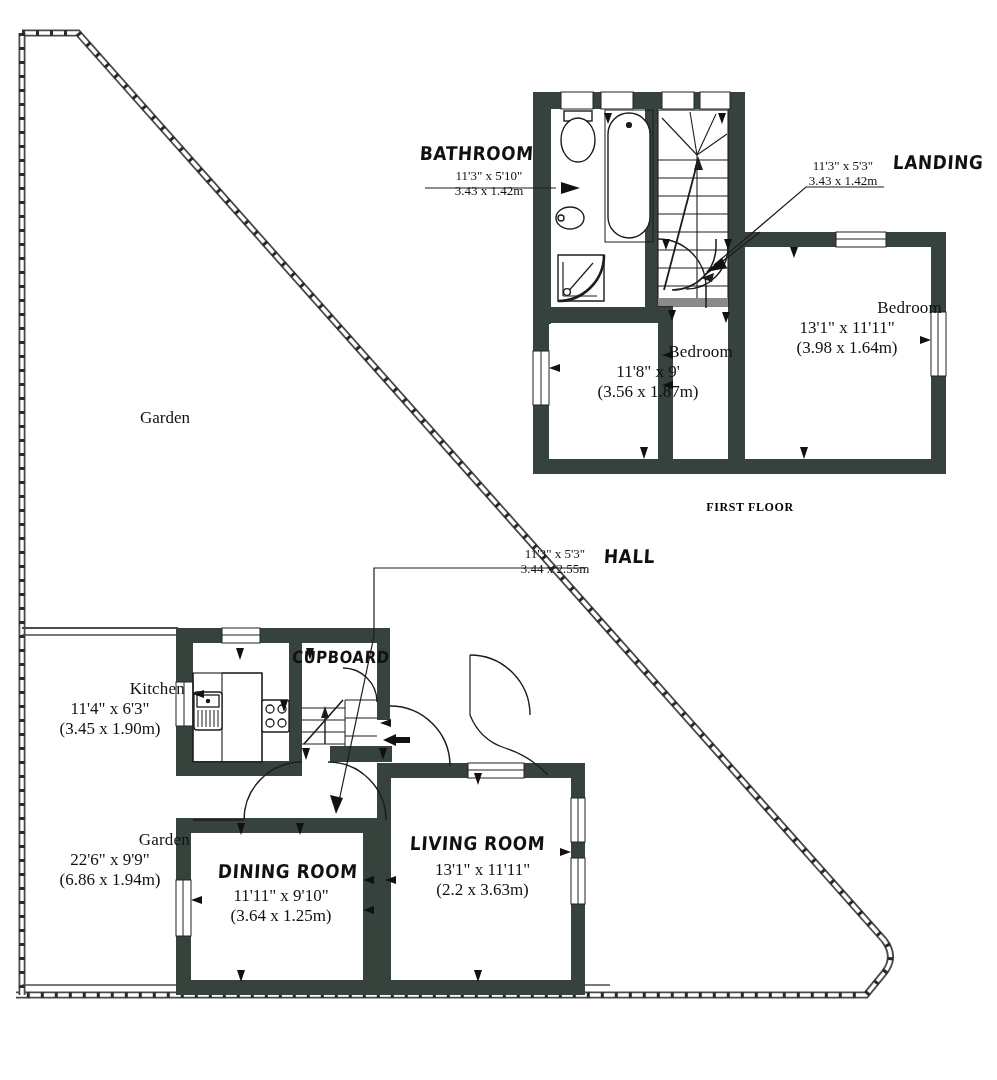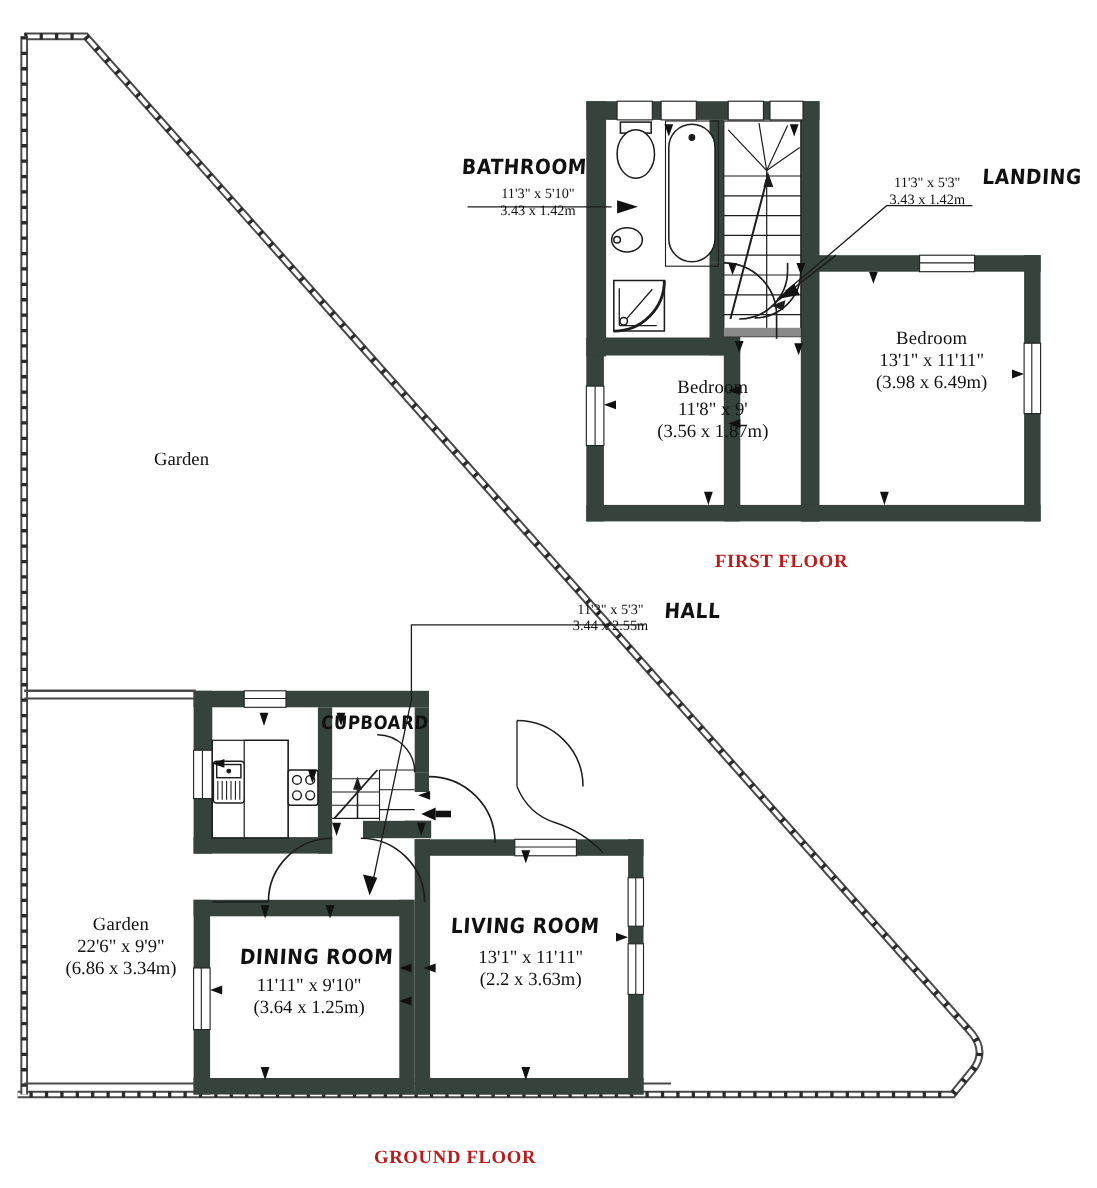--- a/index.html
+++ b/index.html
@@ -40,6 +40,7 @@
     font-size: 17px;
     font-weight: 400;
     letter-spacing: 0.2px;
+    text-align: right;
   }
   .lbl .dimft {
     font-family: "Liberation Serif", serif;

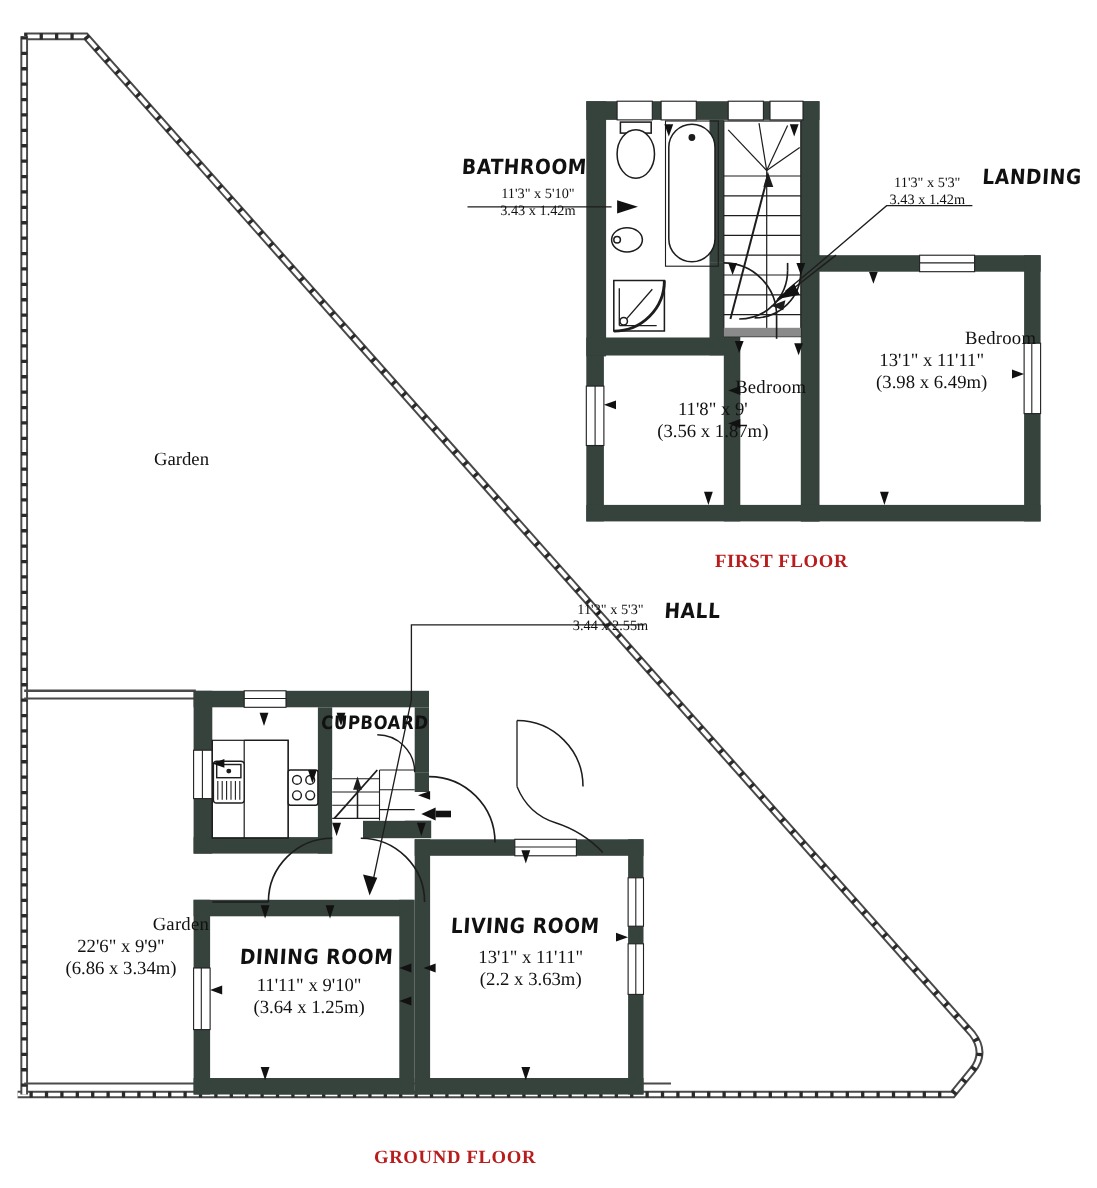--- a/index.html
+++ b/index.html
@@ -404,7 +404,7 @@
   <div class="lbl" style="left:752px; top:298px; width:190px;">
     <div class="rname">Bedroom</div>
     <div class="dimft">13'1" x 11'11"</div>
-    <div class="dimm">(3.98 x 6.49m)</div>
+    <div class="dimm">(3.98 x 1.64m)</div>
   </div>
 
   <div class="floor-title" style="left:650px; top:500px; width:200px;">FIRST FLOOR</div>

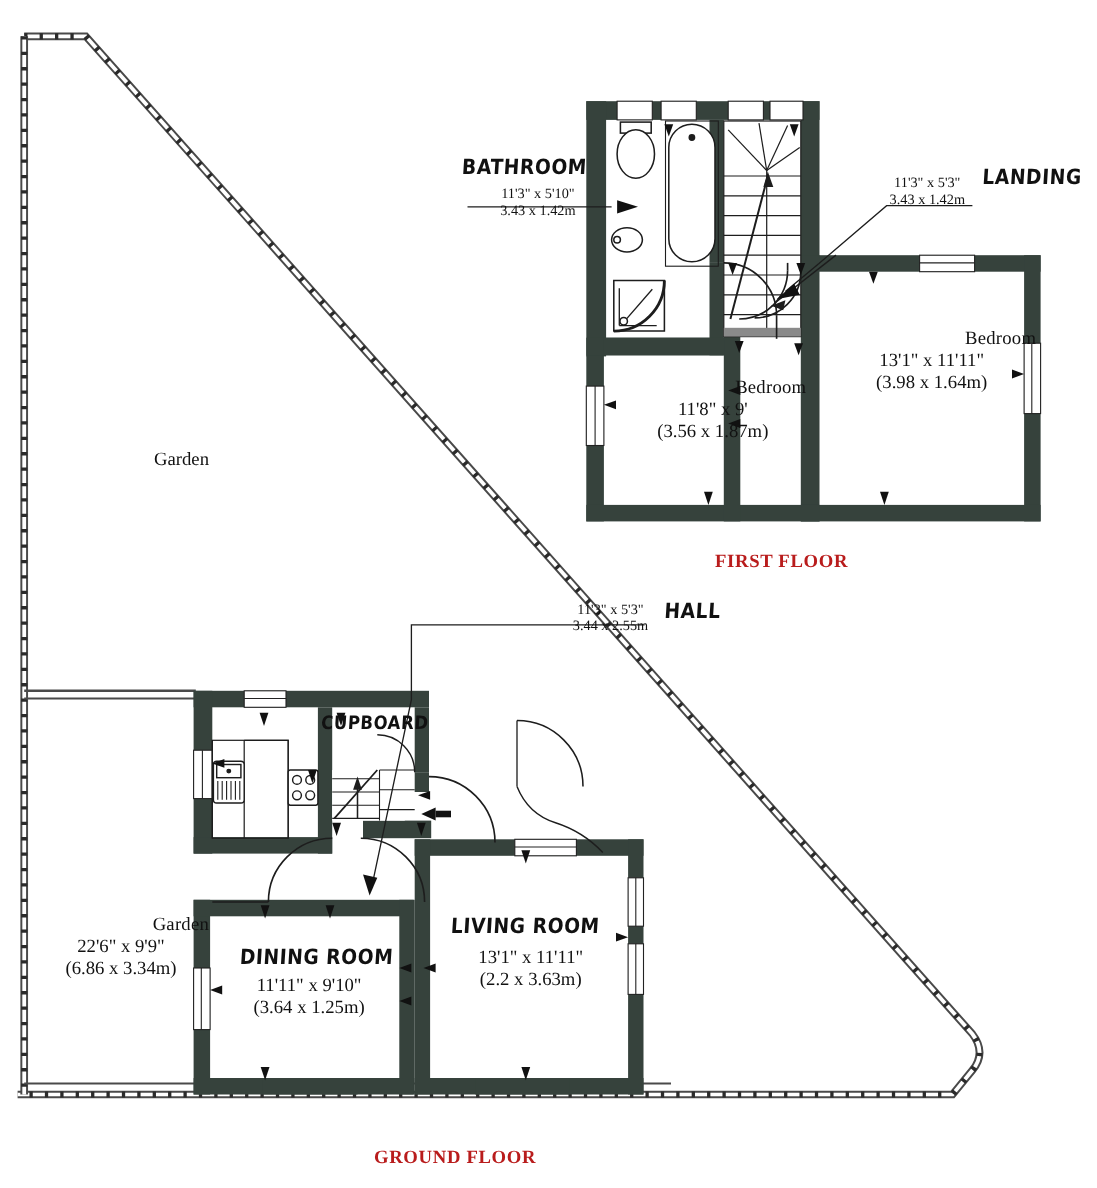--- a/index.html
+++ b/index.html
@@ -71,10 +71,11 @@
     position: absolute;
     font-family: "Liberation Serif", serif;
     font-weight: 700;
-    font-size: 17px;
+    font-size: 12px;
     letter-spacing: 0.6px;
+    text-align: center;
     white-space: nowrap;
-    color: #b91c1c;
+    color: #000000;
   }
   .garden-lbl {
     position: absolute;

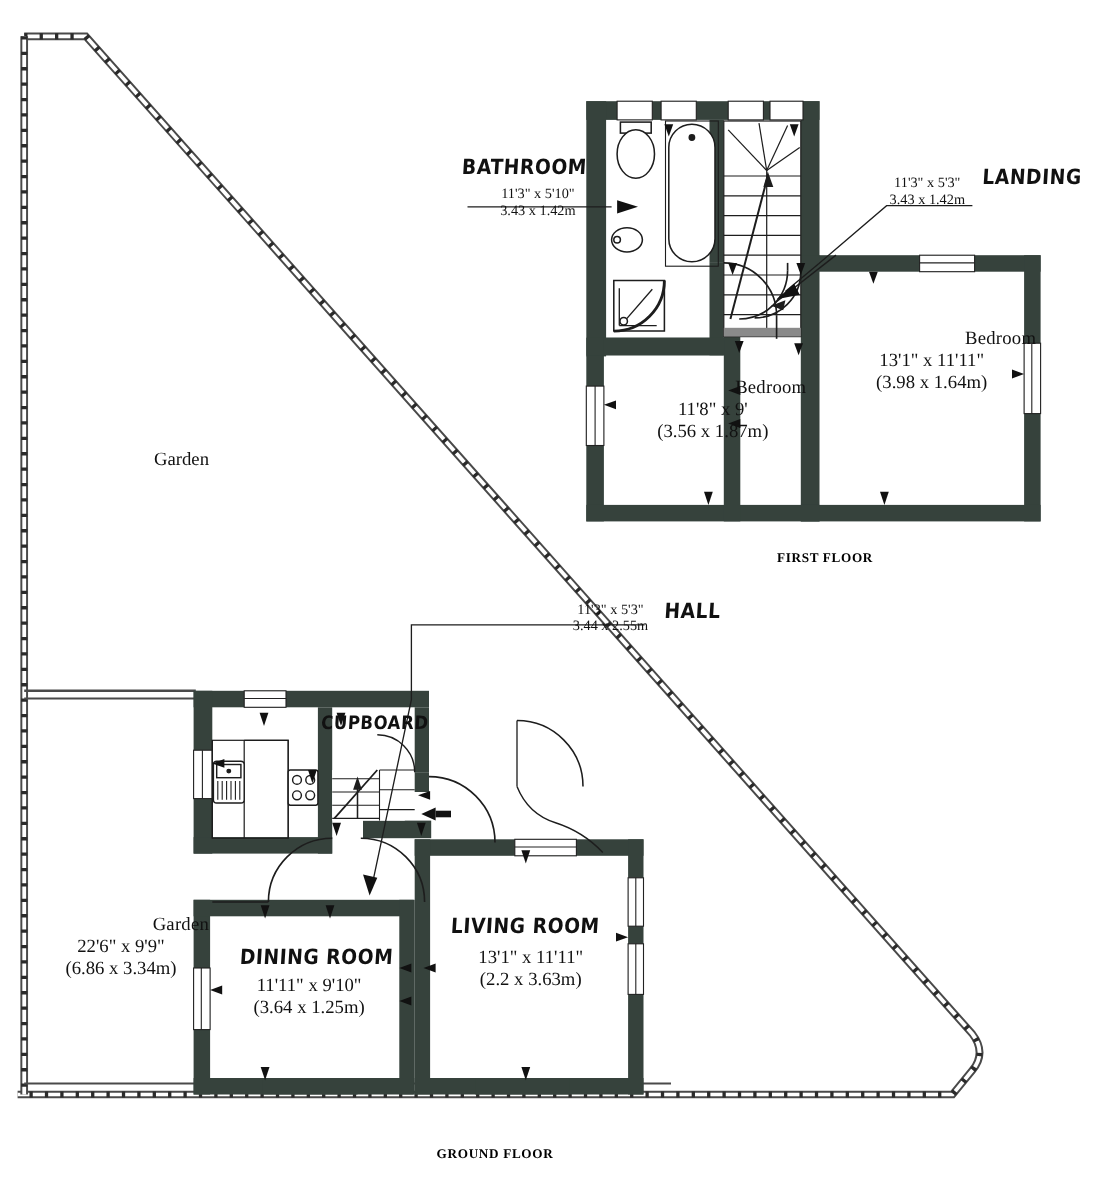--- a/index.html
+++ b/index.html
@@ -418,6 +418,11 @@
 
   <div class="hand skew" style="left:292px; top:648px; font-size:15px;">CUPBOARD</div>
 
+  <div class="lbl" style="left:35px; top:679px; width:150px;">
+    <div class="rname">Kitchen</div>
+    <div class="dimft">11'4" x 6'3"</div>
+    <div class="dimm">(3.45 x 1.90m)</div>
+  </div>
 
   <div class="garden-lbl" style="left:110px; top:408px; width:110px;">Garden</div>
 

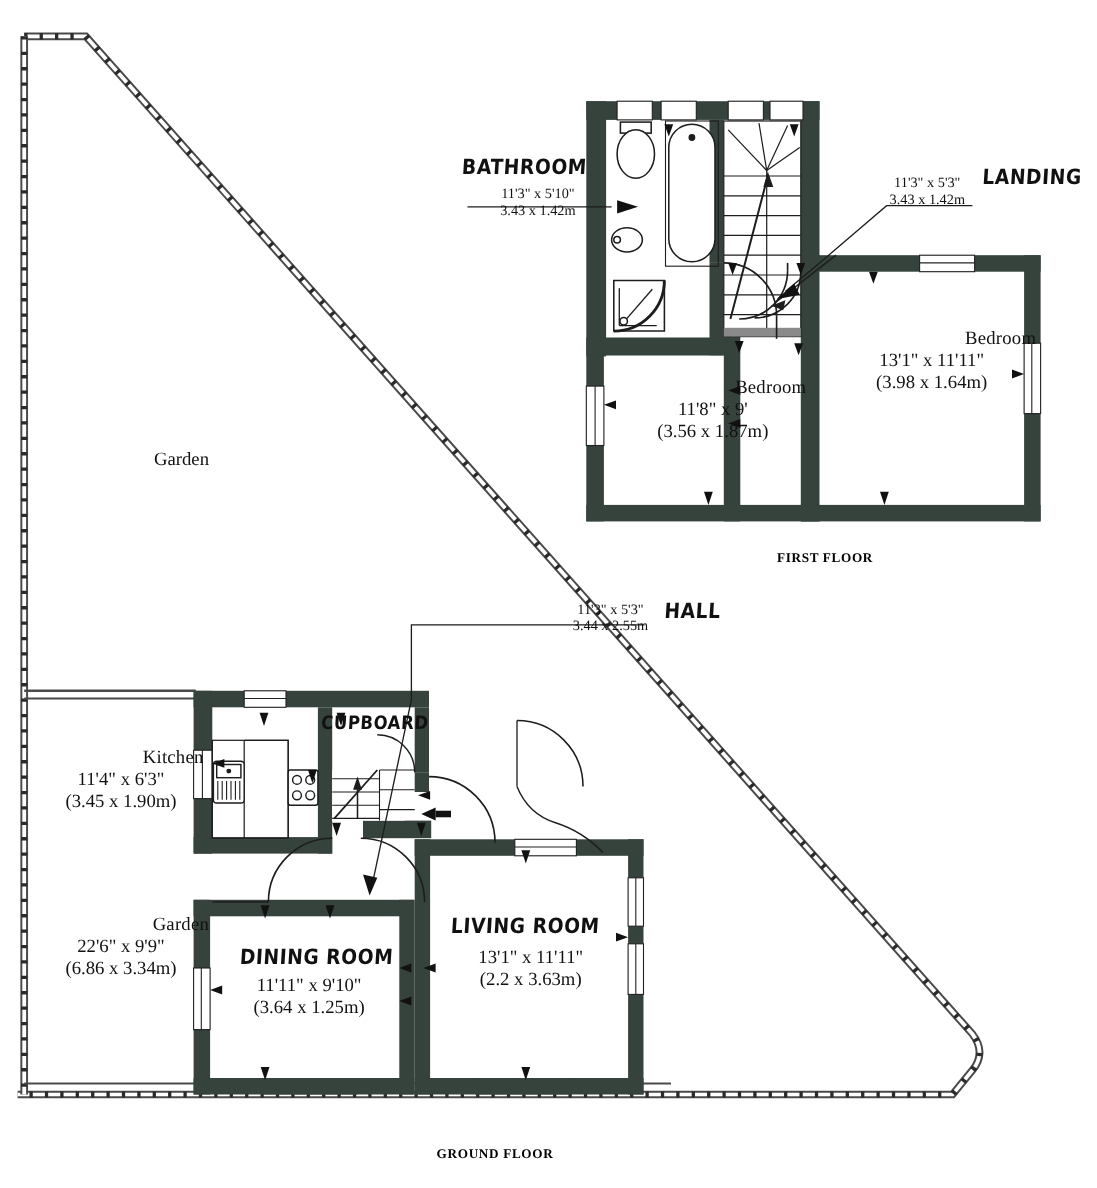--- a/index.html
+++ b/index.html
@@ -429,7 +429,7 @@
   <div class="lbl" style="left:30px; top:830px; width:160px;">
     <div class="rname">Garden</div>
     <div class="dimft">22'6" x 9'9"</div>
-    <div class="dimm">(6.86 x 3.34m)</div>
+    <div class="dimm">(6.86 x 1.94m)</div>
   </div>
 
   <div class="hand skew" style="left:218px; top:861px;">DINING ROOM</div>

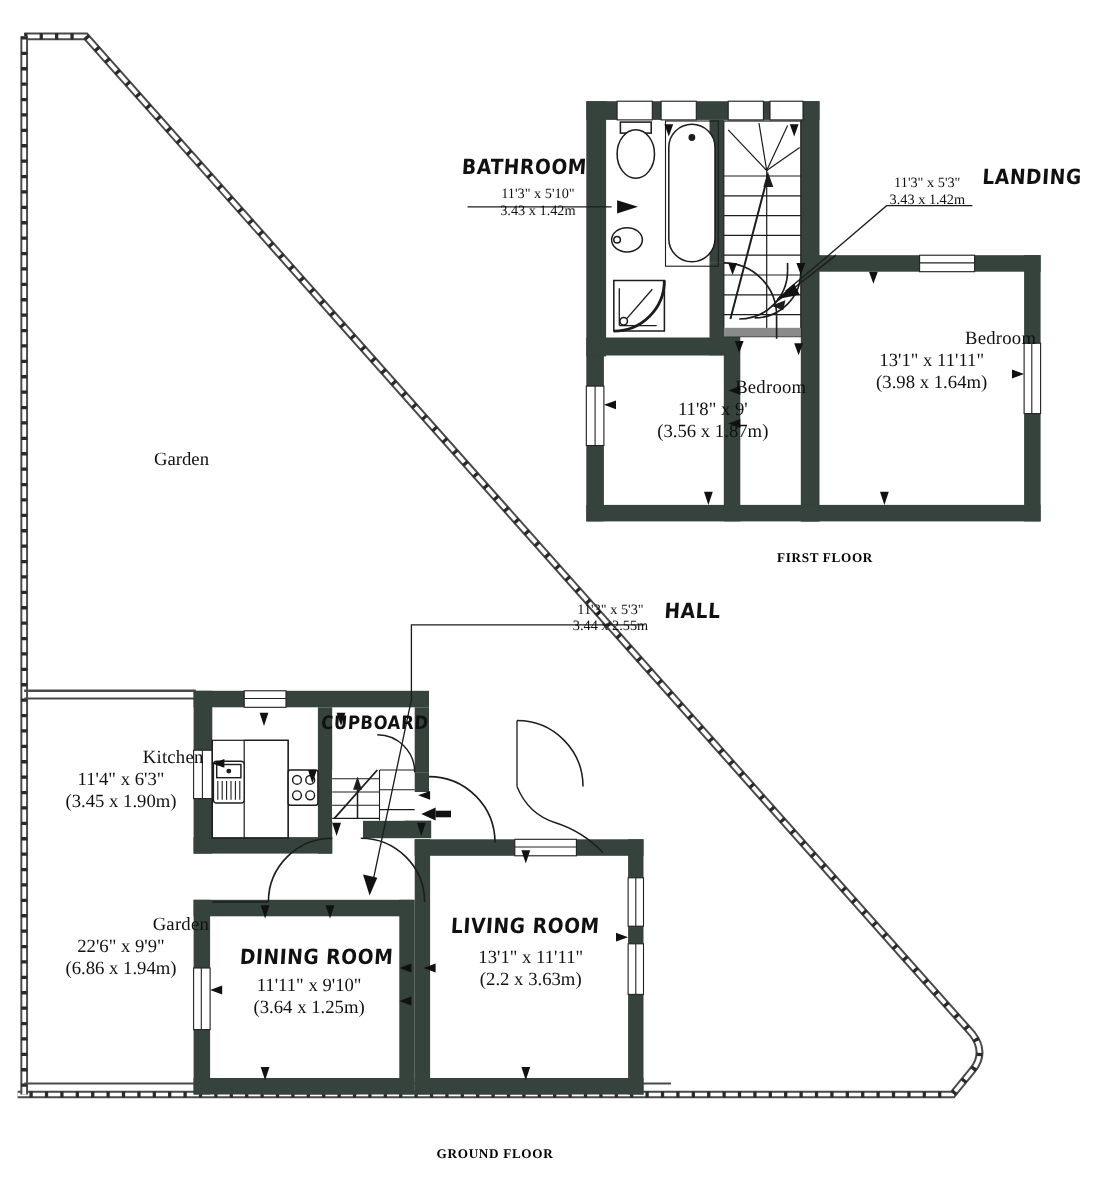--- a/index.html
+++ b/index.html
@@ -444,7 +444,6 @@
     <div class="dimm">(2.2 x 3.63m)</div>
   </div>
 
-  <div class="floor-title" style="left:340px; top:1042px; width:220px;">GROUND FLOOR</div>
 
 </div>
 

